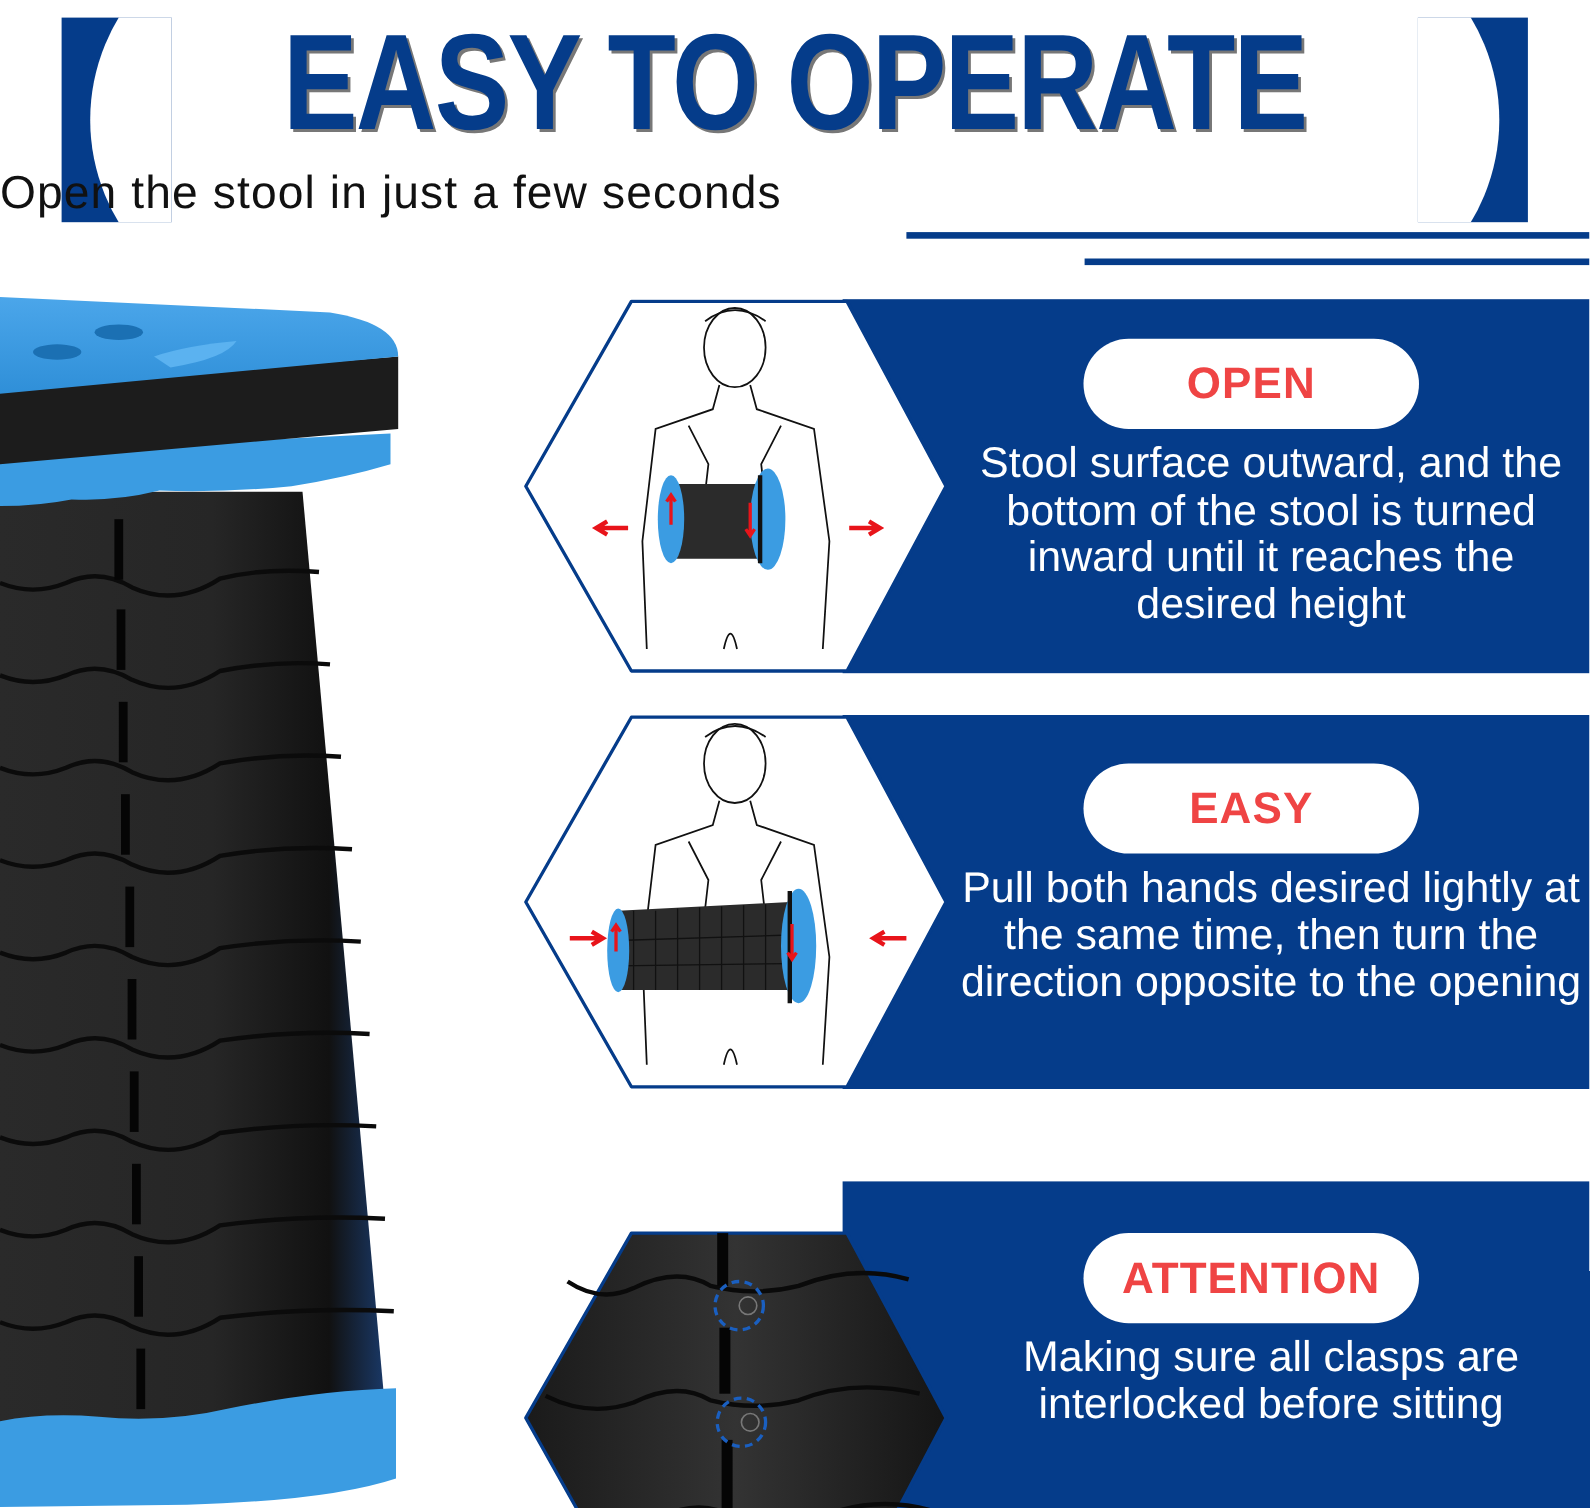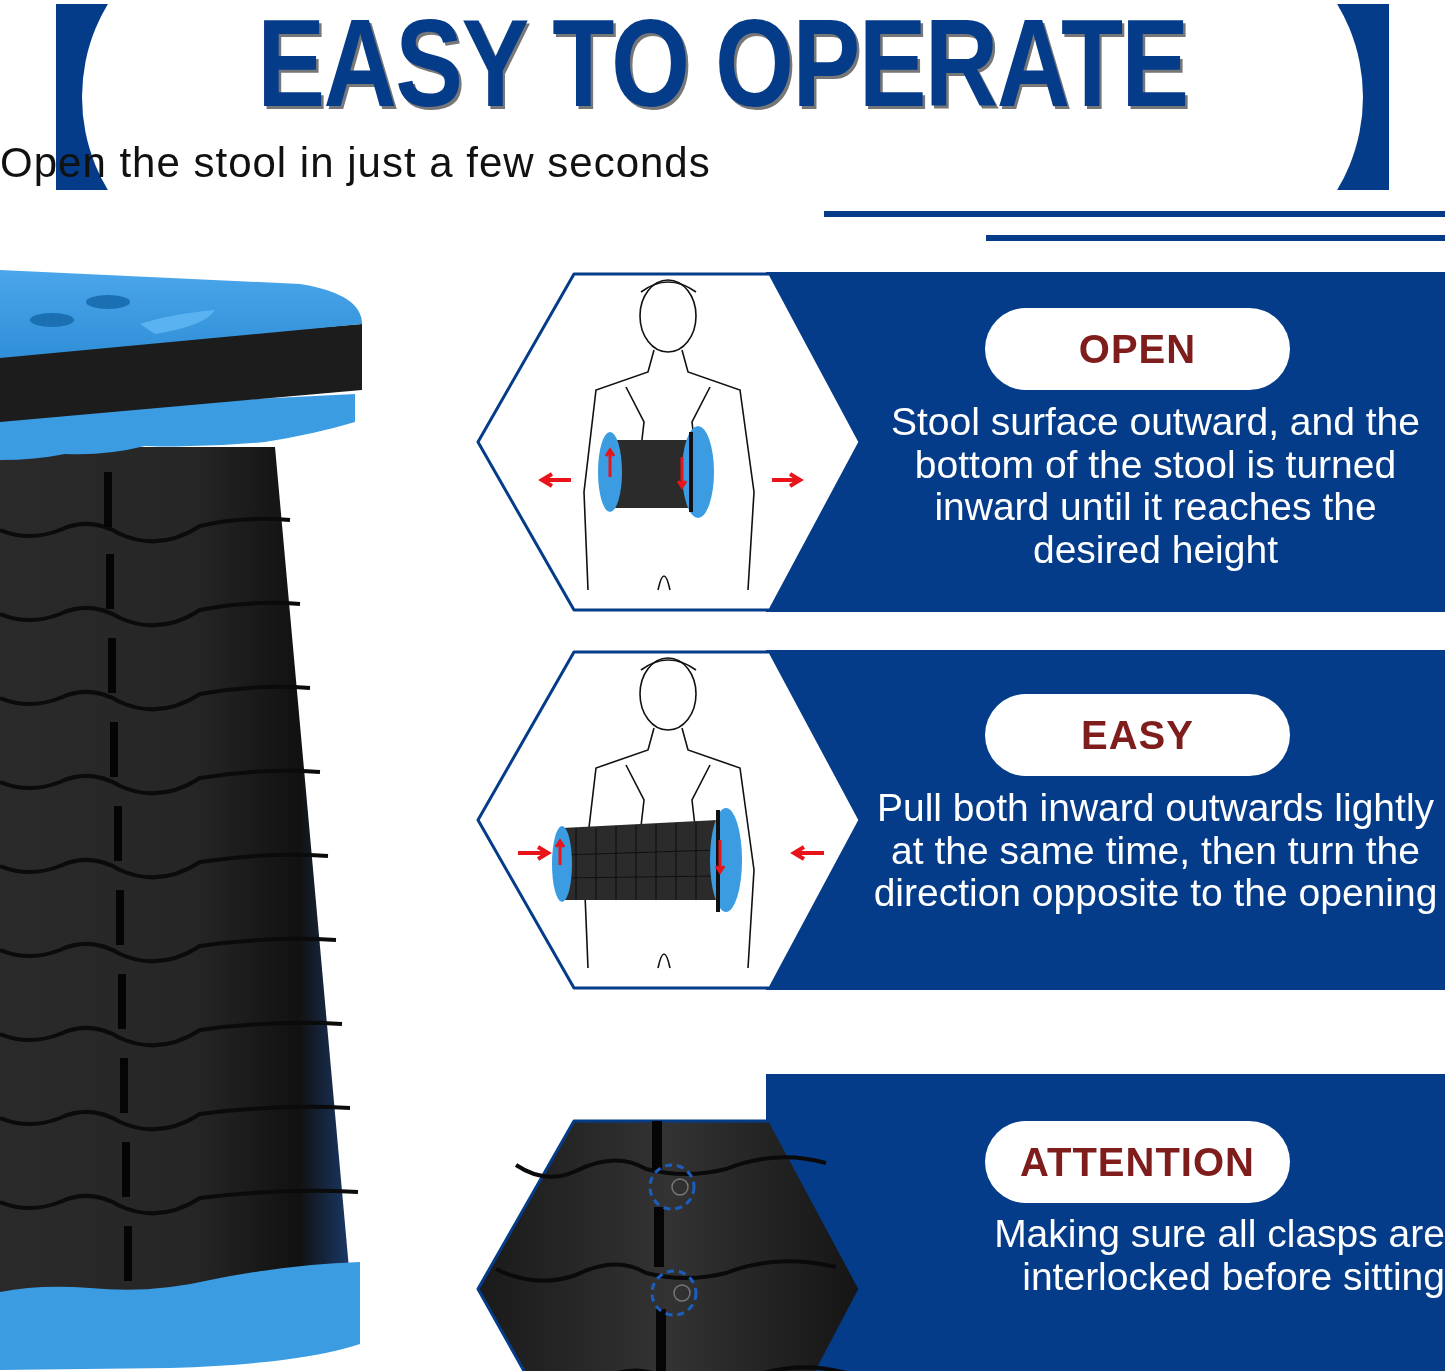--- a/index.html
+++ b/index.html
@@ -6,7 +6,7 @@
   html, body { width: 1445px; height: 1371px; background: #ffffff; overflow: hidden; }
   body { position: relative; font-family: "Liberation Sans", sans-serif; }
 
-  .header { position: absolute; left: 0; top: 0; width: 1273px; height: 200px; }
+  .header { position: absolute; left: 0; top: 12px; width: 1273px; height: 200px; }
   .bracket { position: absolute; top: 4px; width: 100px; height: 186px; background: #053c8a; overflow: hidden; }
   .bracket.left { left: 56px; }
   .bracket.right { left: 1289px; }

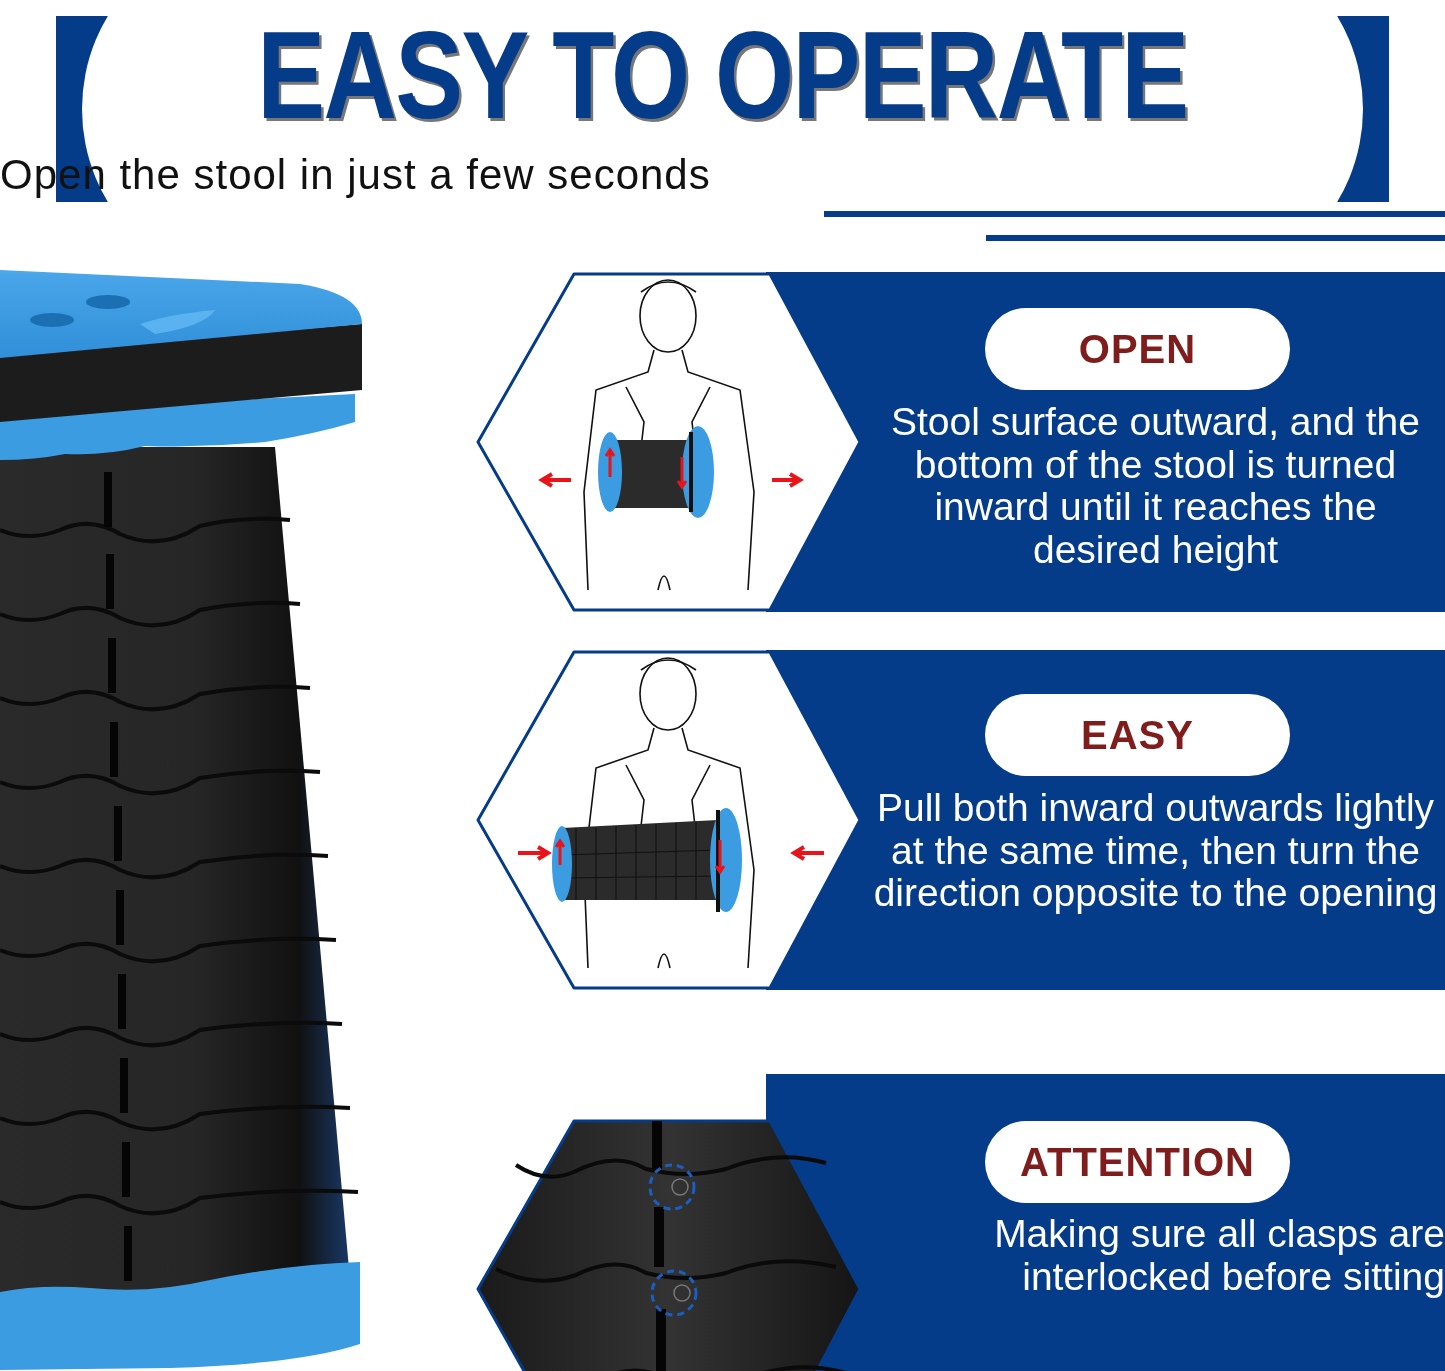--- a/index.html
+++ b/index.html
@@ -35,7 +35,7 @@
   .panel .hex { position: absolute; left: 0; top: 0; width: 386px; height: 100%; }
   .panel .label-pill {
     position: absolute; left: 509px; width: 305px; height: 82px; border-radius: 41px; background: #fff;
-    color: #7f1d1d; font-weight: 700; font-size: 40px; text-align: center; line-height: 82px; letter-spacing: 1px;
+    color: #ef4444; font-weight: 700; font-size: 40px; text-align: center; line-height: 82px; letter-spacing: 1px;
   }
   .panel .desc {
     position: absolute; left: 390px; width: 579px; text-align: center; color: #fff;

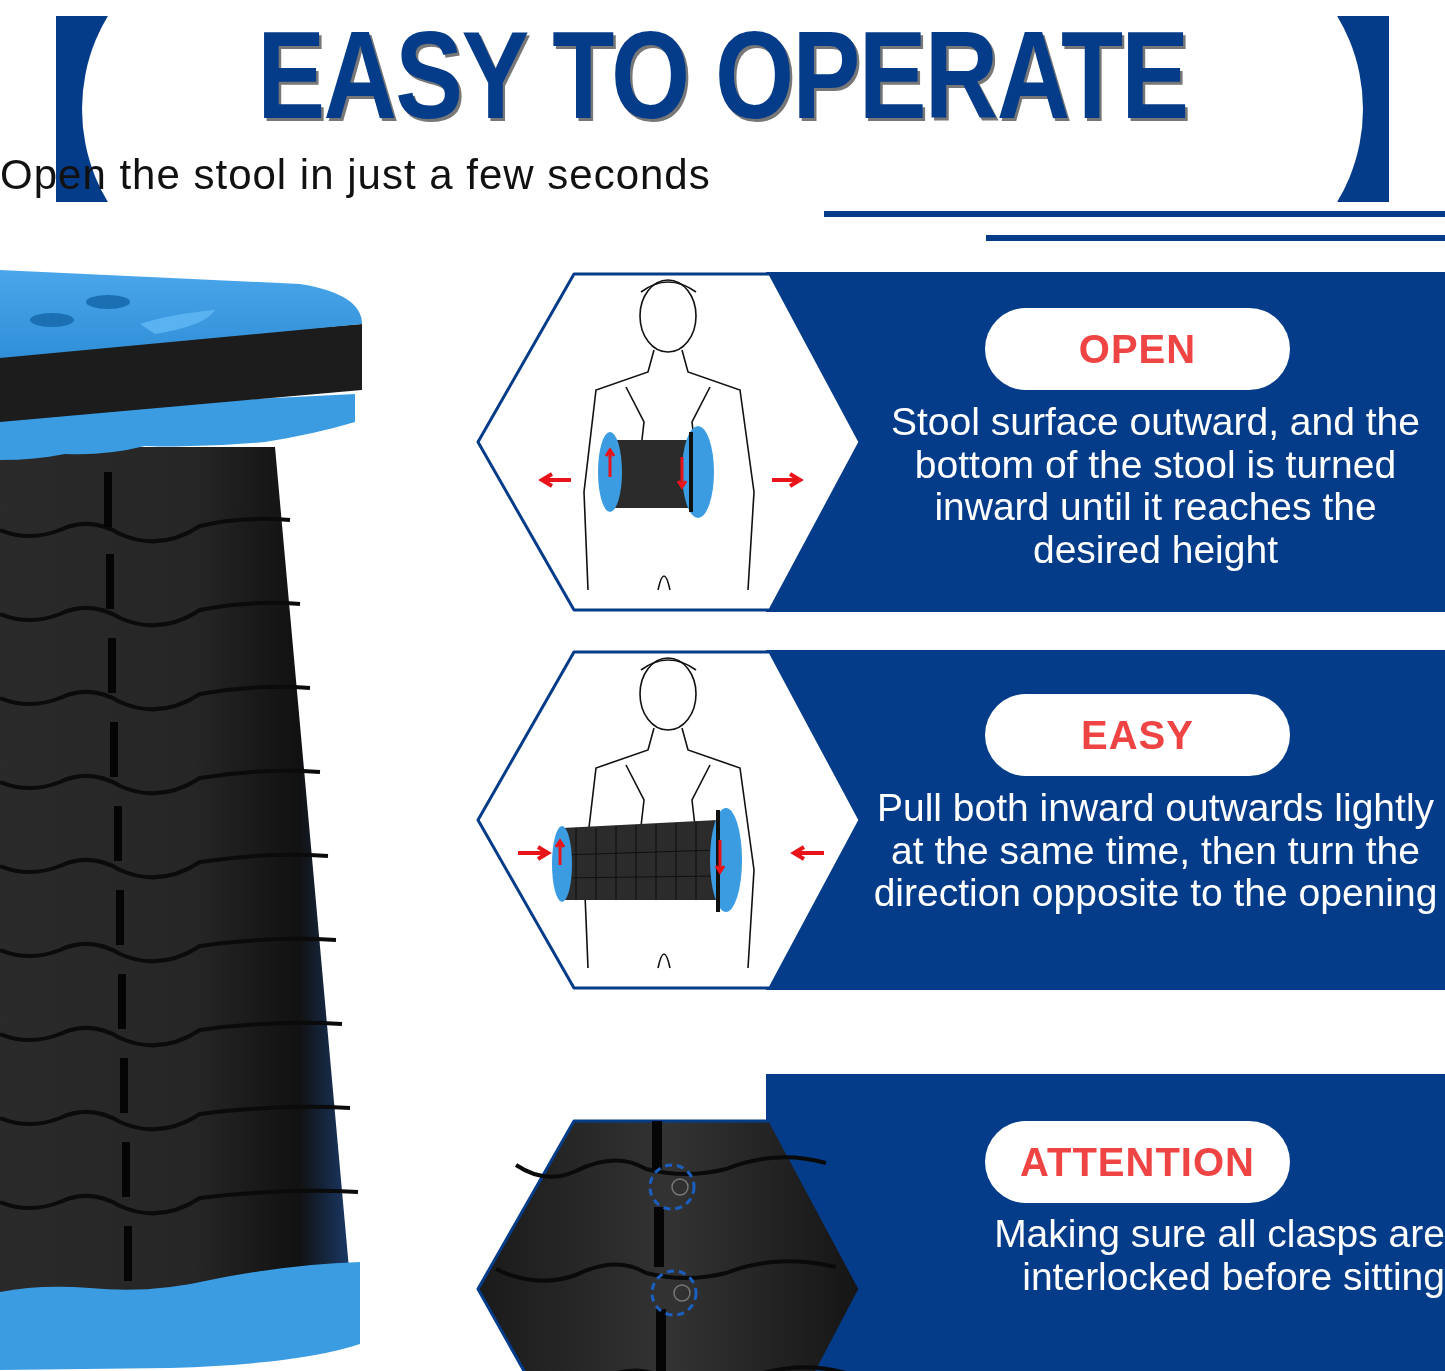--- a/index.html
+++ b/index.html
@@ -167,7 +167,7 @@
     <path d="M348 203 L320 203 M328 197 L318 203 L328 209" stroke="#e8141a" stroke-width="4" fill="none"></path>
   </svg>
   <div class="label-pill" style="top:44px;">EASY</div>
-  <div class="desc" style="top:137px;">Pull both inward outwards lightly at the same time, then turn the direction opposite to the opening</div>
+  <div class="desc" style="top:137px;">Pull both hands desired lightly at the same time, then turn the direction opposite to the opening</div>
 </div>
 
 <div class="panel" style="top:1028px; height:433px;margin-top:46px;">

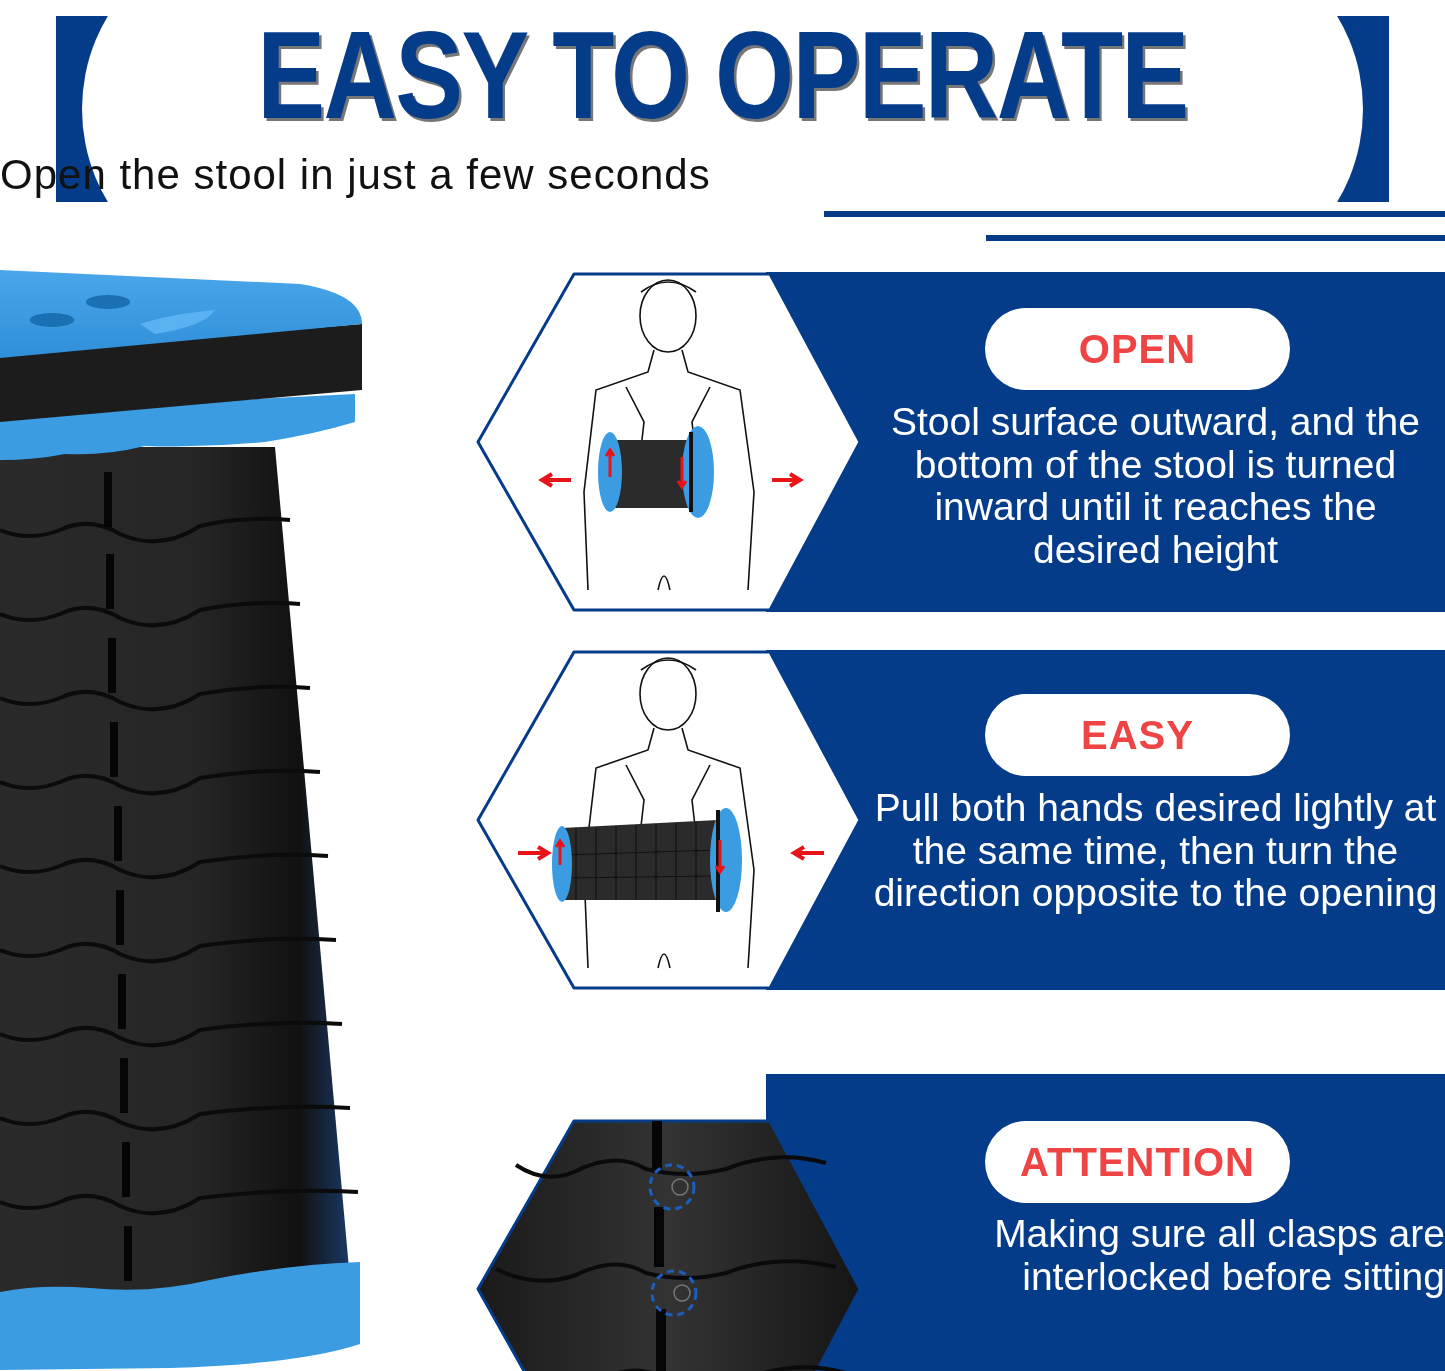--- a/index.html
+++ b/index.html
@@ -204,7 +204,7 @@
     </g>
   </svg>
   <div class="label-pill" style="top:47px;">ATTENTION</div>
-  <div class="desc" style="top:139px;text-align:right;">Making sure all clasps are interlocked before sitting</div>
+  <div class="desc" style="top:139px;">Making sure all clasps are interlocked before sitting</div>
 </div>
 
 </body></html>

